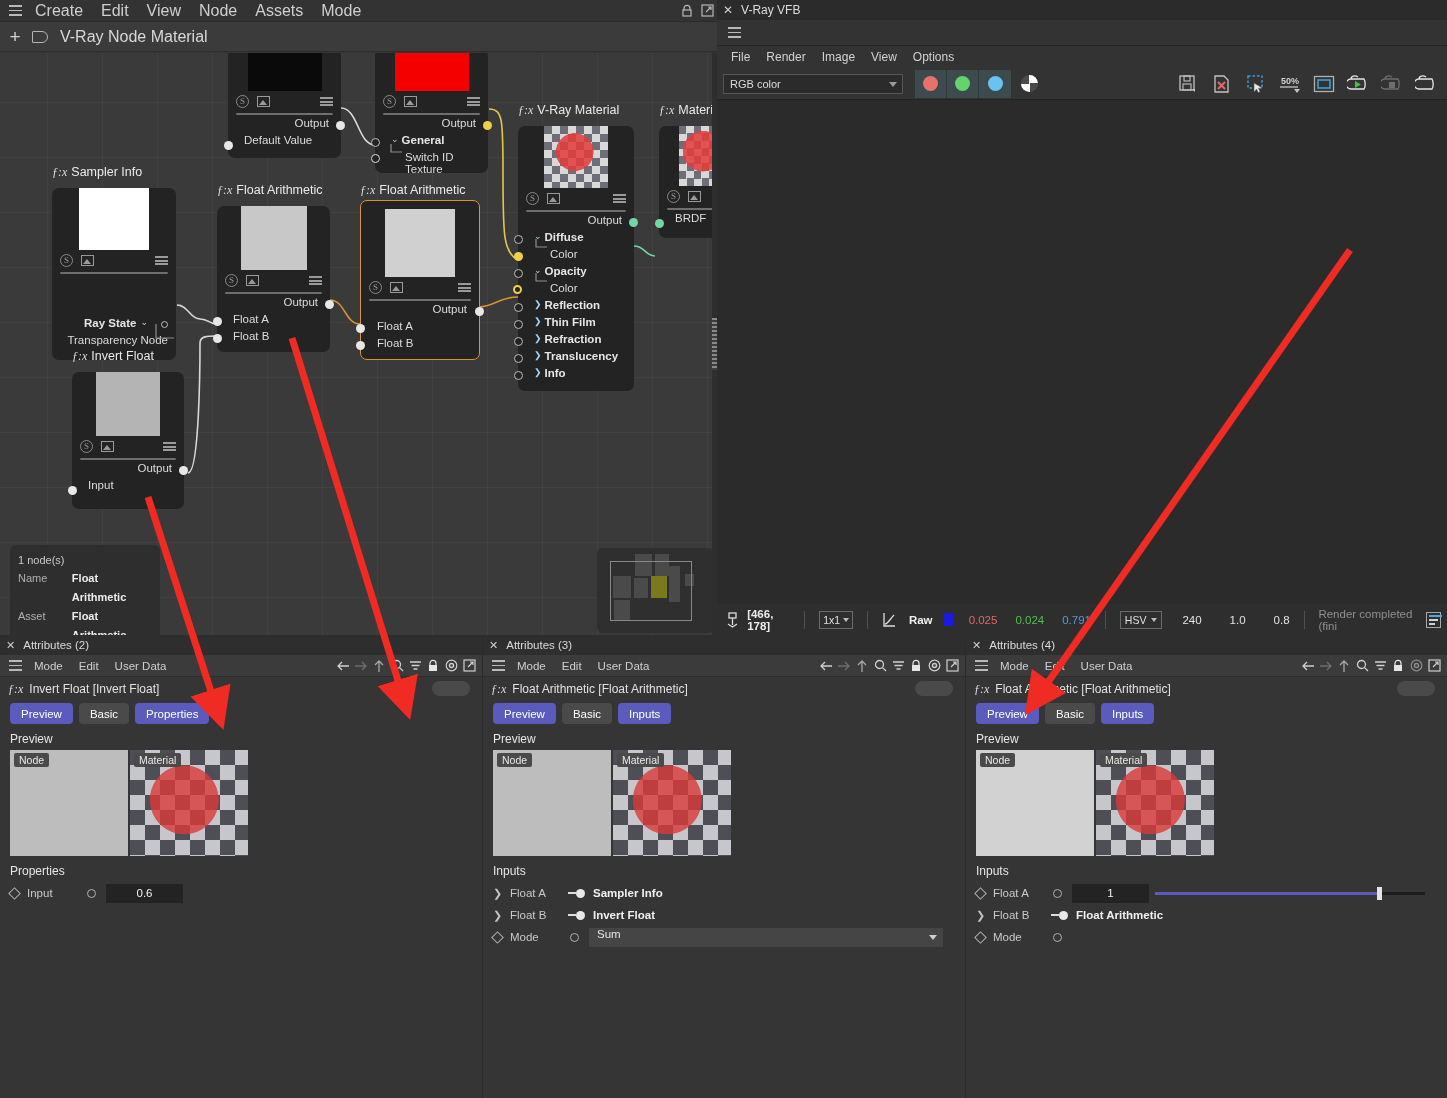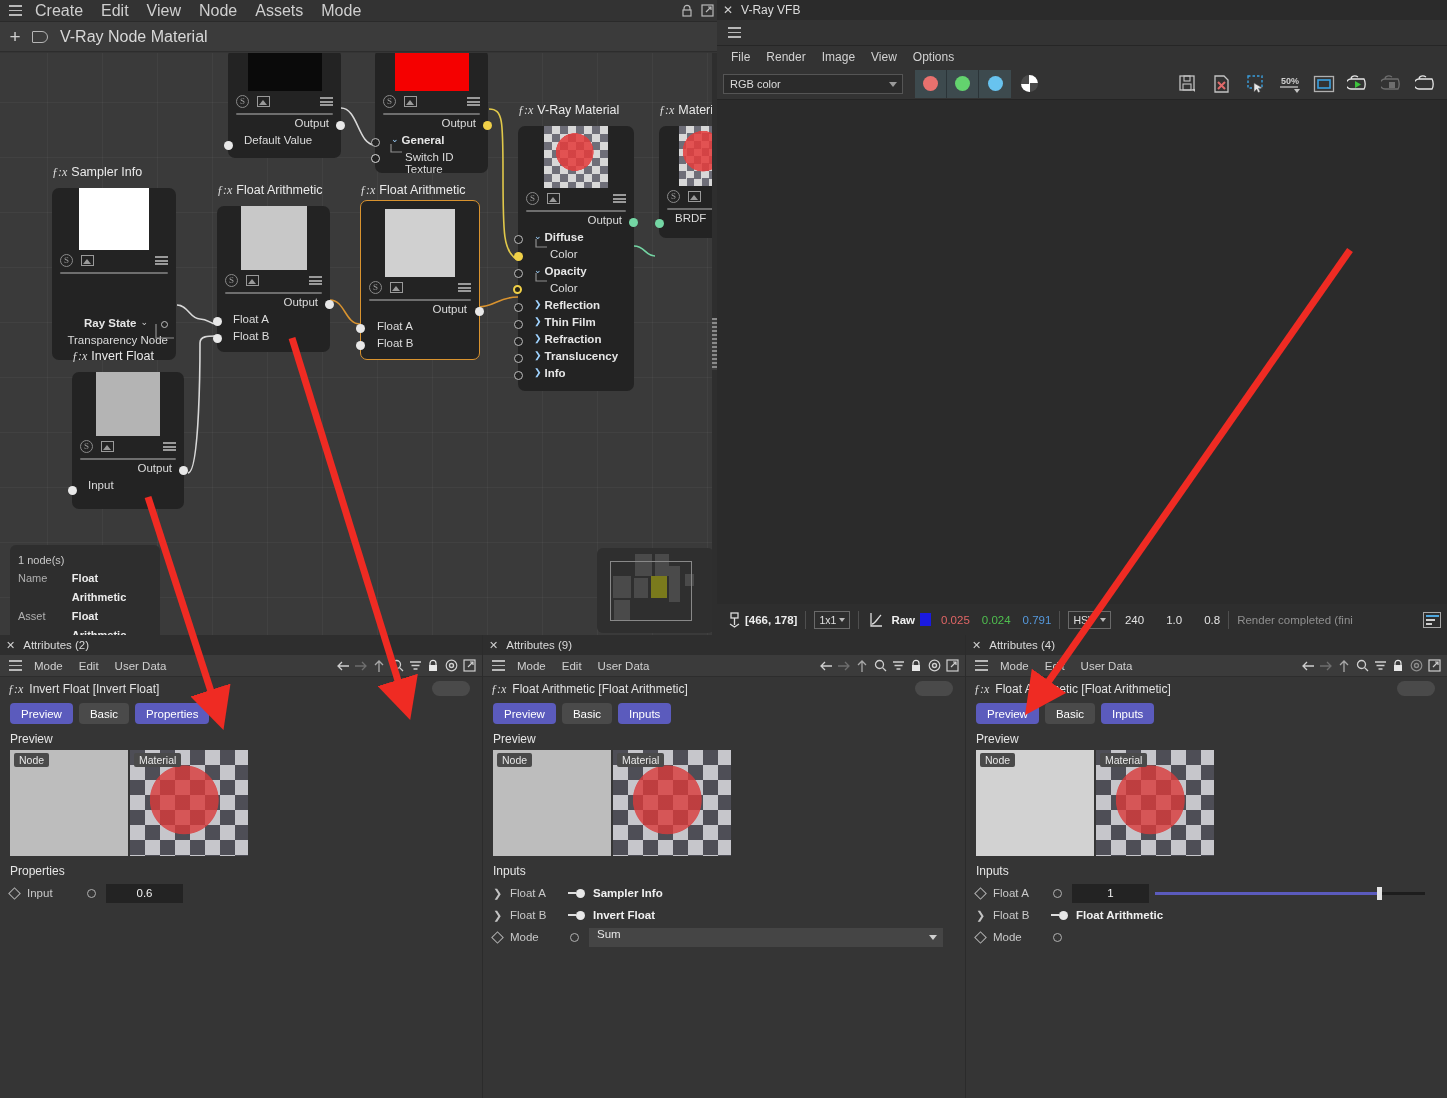--- a/index.html
+++ b/index.html
@@ -135,7 +135,7 @@
   .tbi { width:30px; height:28px; display:flex; align-items:center; justify-content:center; cursor:pointer; }
 
   .vfb-status { position:absolute; left:717px; top:604px; width:730px; height:31px; background:#2e2e2e;
-     display:flex; align-items:center; gap:0px; padding: 0 6px; font-size:11.5px; }
+     display:flex; align-items:center; gap:6px; padding: 0 6px; font-size:11.5px; }
   .vfb-status .sep { width:1px; height:18px; background:#4f4f4f; margin:0 8px; }
   .coord { color:#ededed; font-weight:bold; font-size:11.5px; }
   .pxbox { height:18px; min-width:34px; border:1px solid #6a6a6a; color:#e0e0e0; font-size:10.5px;

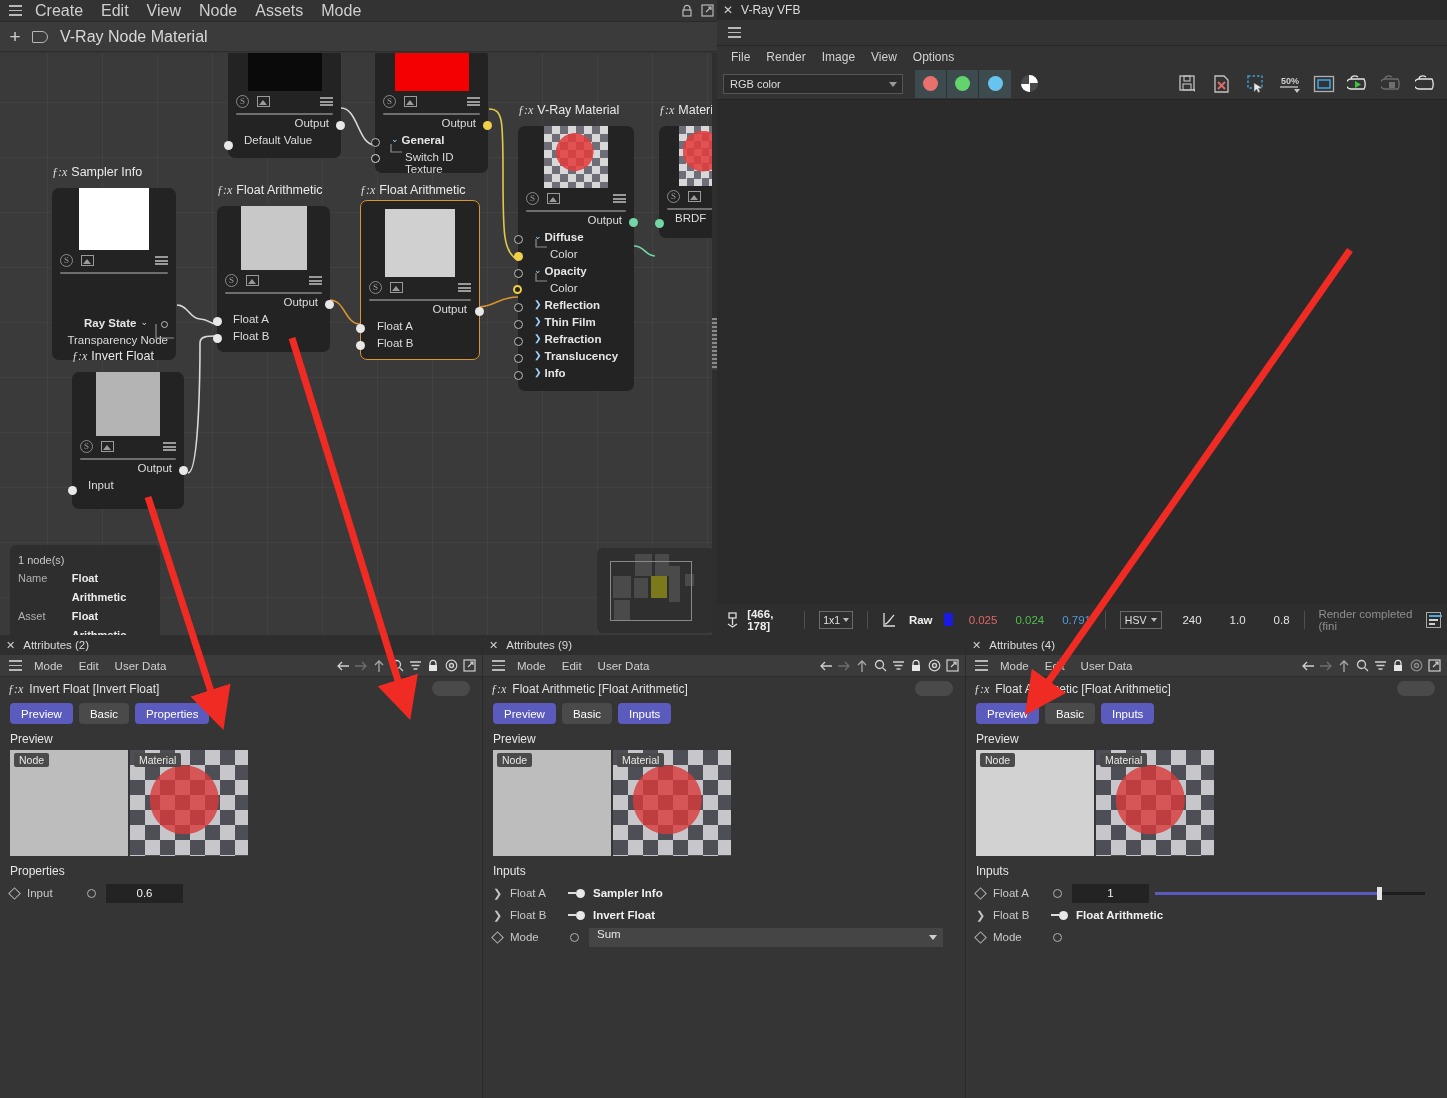--- a/index.html
+++ b/index.html
@@ -796,7 +796,7 @@
   <div class="attr-panel" style="left:483px; width:482px;">
     <div class="ap-tabbar">
       <span class="ap-x">✕</span>
-      <span class="ap-title">Attributes (9)</span>
+      <span class="ap-title">Attributes (3)</span>
     </div>
     <div class="ap-toolbar">
       <div class="hamburger">

